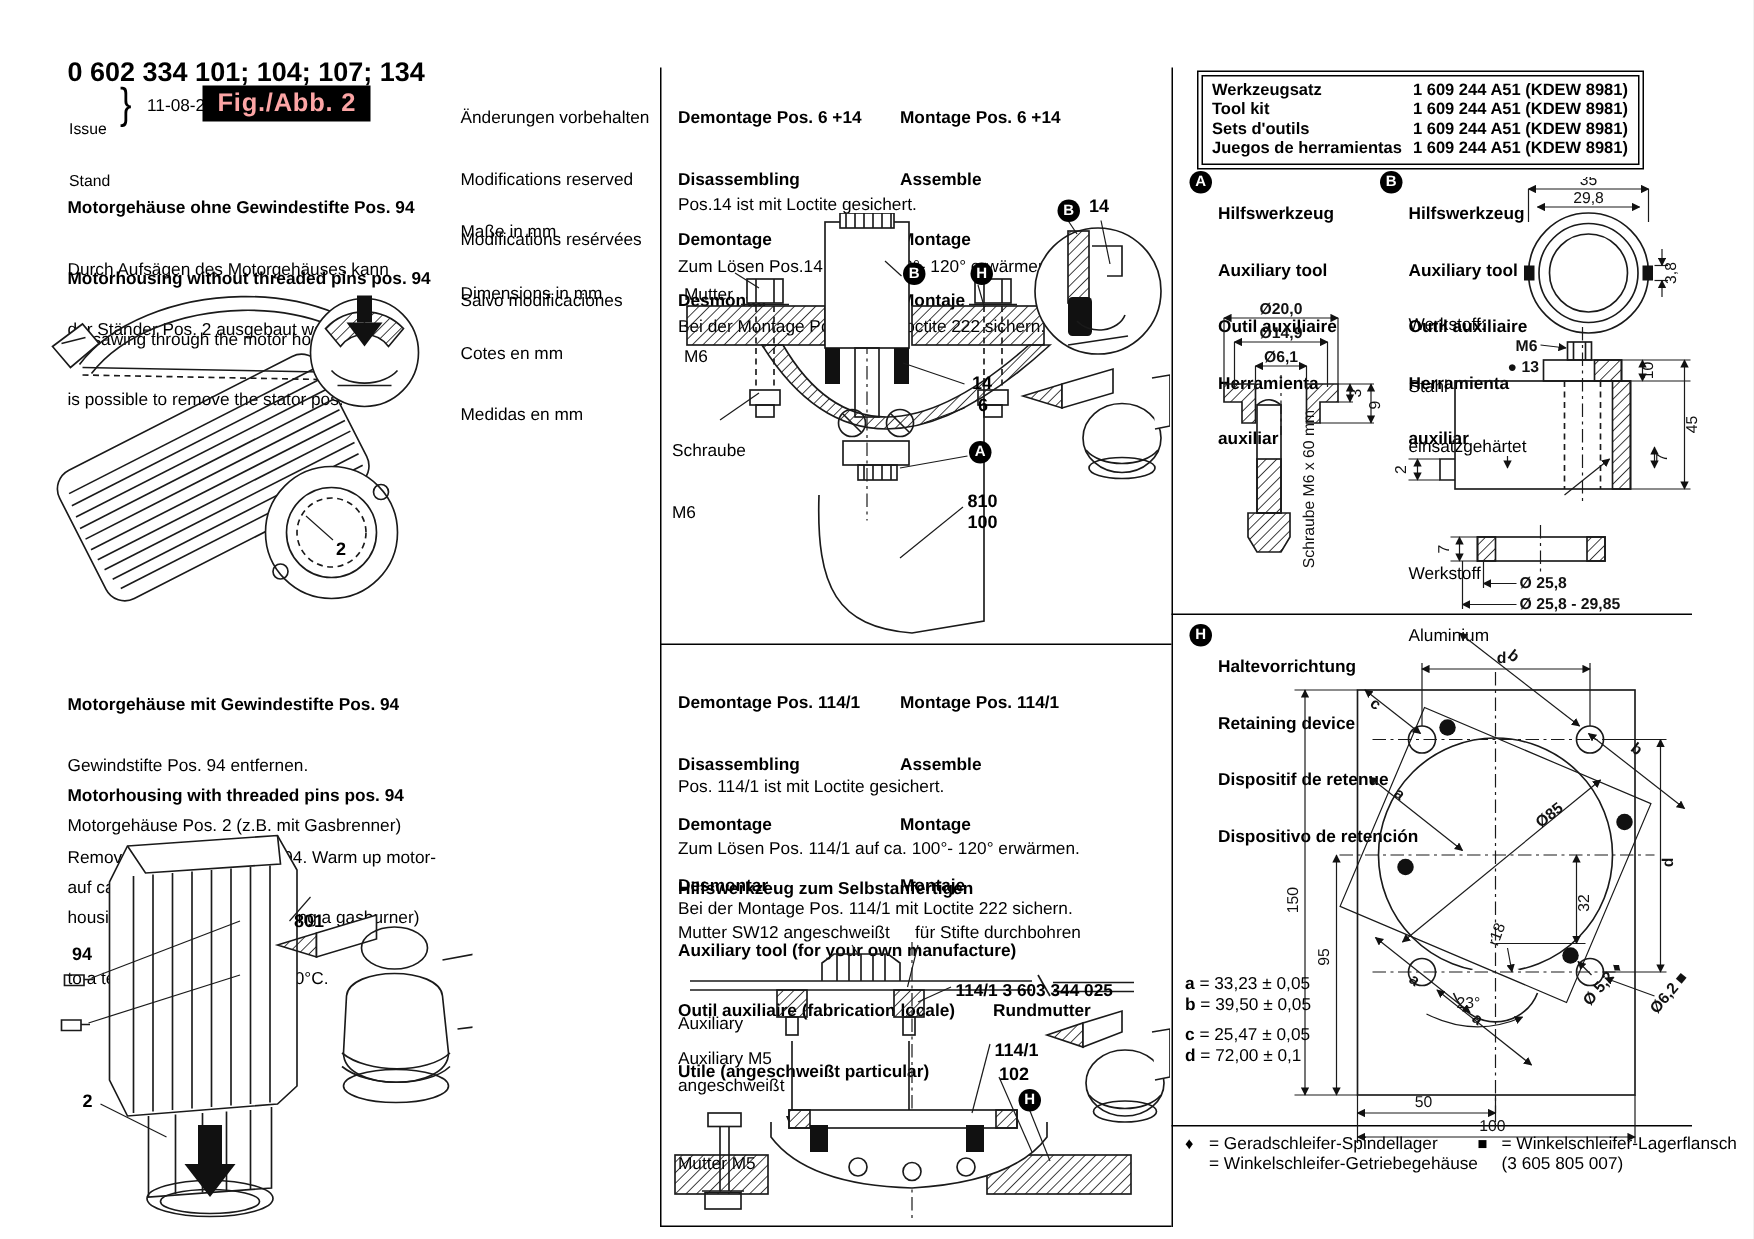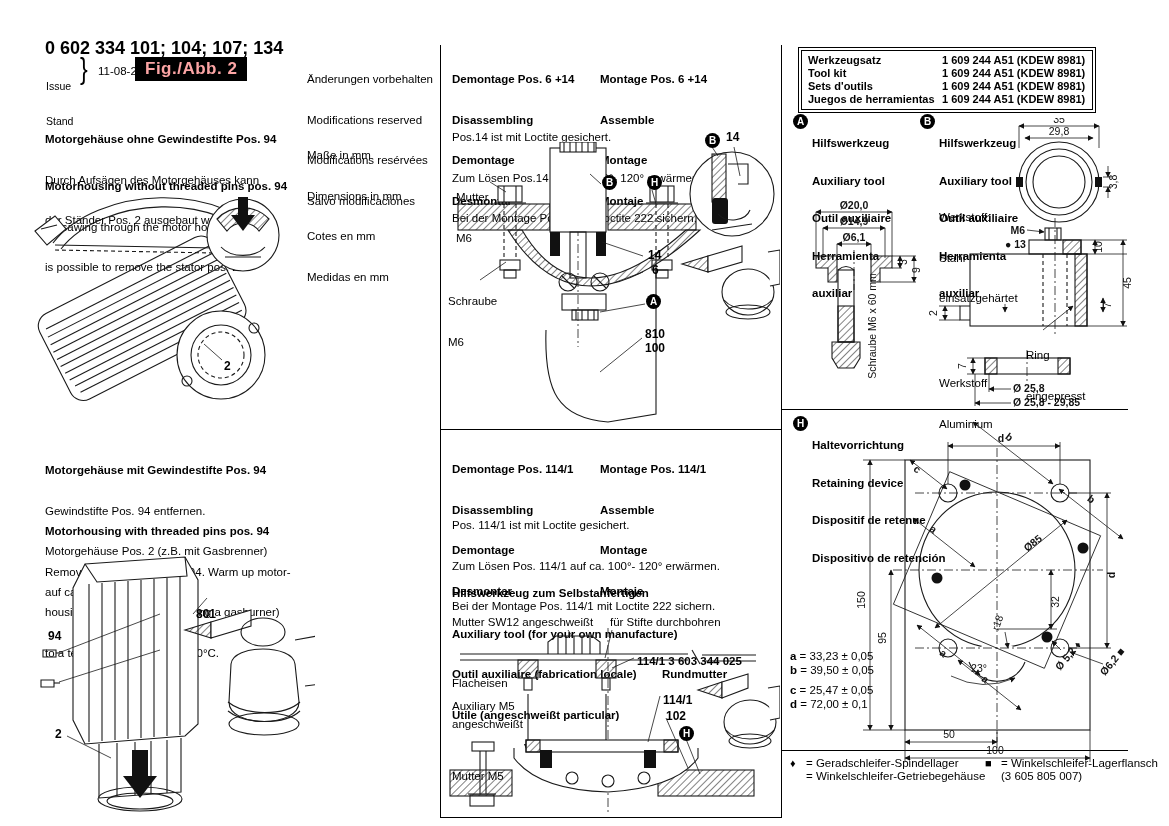--- a/index.html
+++ b/index.html
@@ -563,10 +563,6 @@
     <line x1="86" y1="185" x2="50" y2="185" class="thin" marker-end="url(#m8)"></line>
     <line x1="50" y1="156" x2="50" y2="188" class="thin"></line>
   </svg>
-  <div class="t stack" style="left:1026px;top:322px">
-    <span>Ring</span>
-    <span>eingepresst</span>
-  </div>
   <div class="t stack" style="left:939px;top:350px">
     <span>Werkstoff</span>
     <span>Aluminium</span>

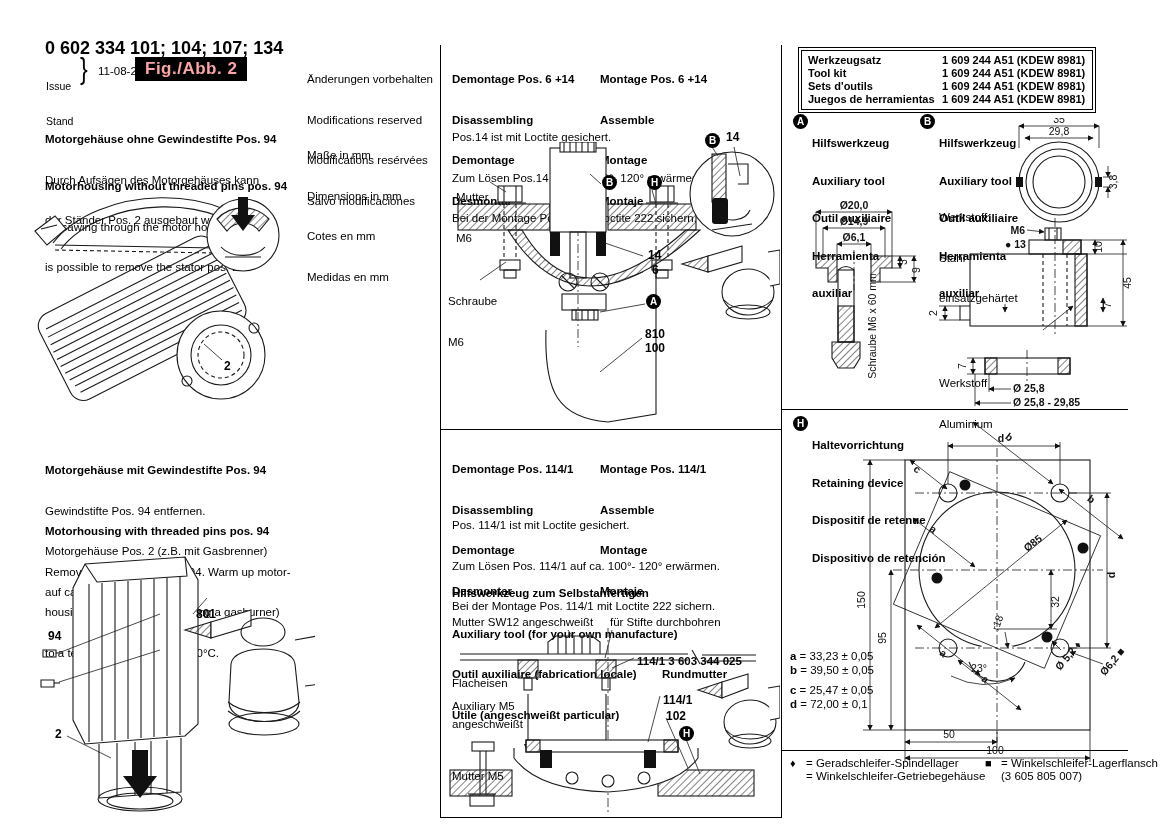--- a/index.html
+++ b/index.html
@@ -389,7 +389,7 @@
     </g>
   </svg>
   <div class="t stack" style="left:452px;top:650px">
-    <span>Flacheisen</span>
+    <span>Auxiliary</span>
     <span>angeschweißt</span>
   </div>
   <span class="t b" style="left:637px;top:655px">114/1 3 603 344 025</span>

